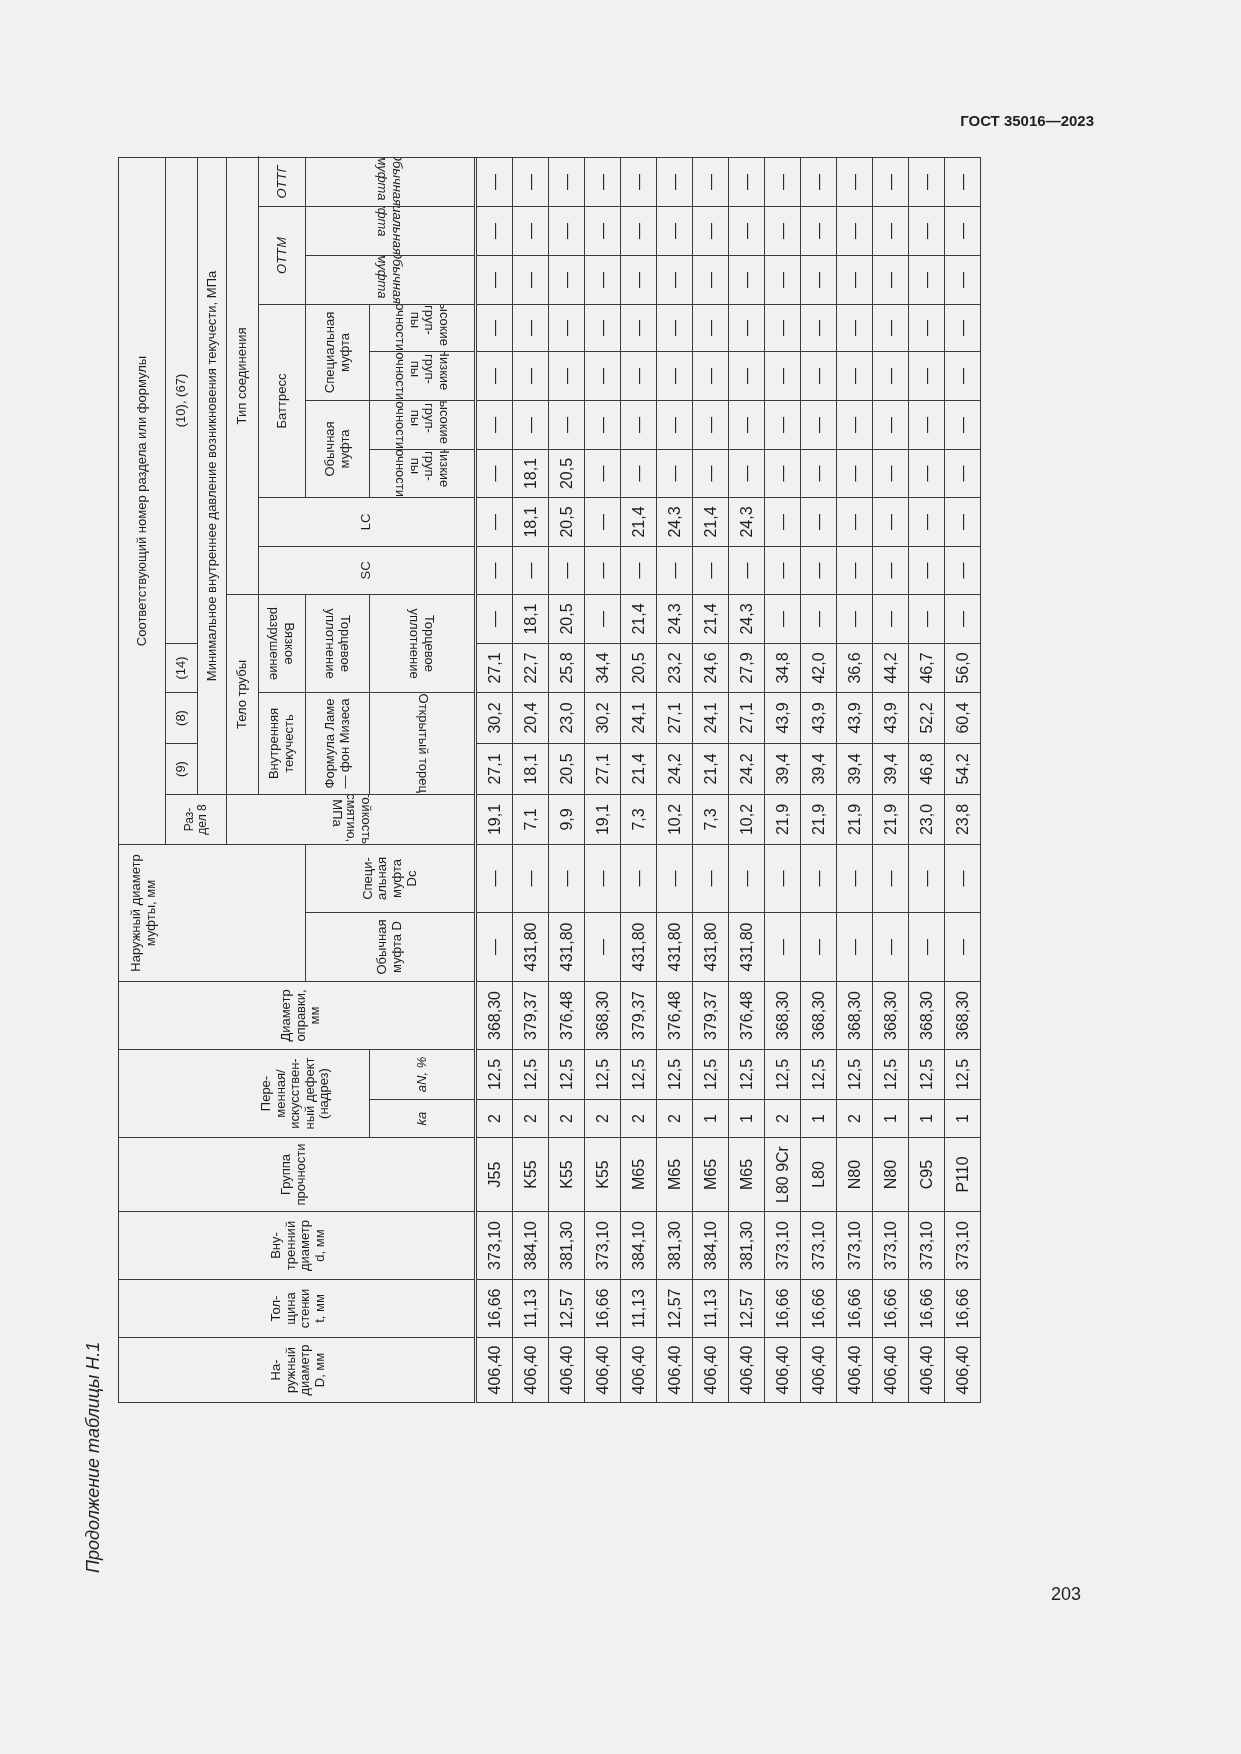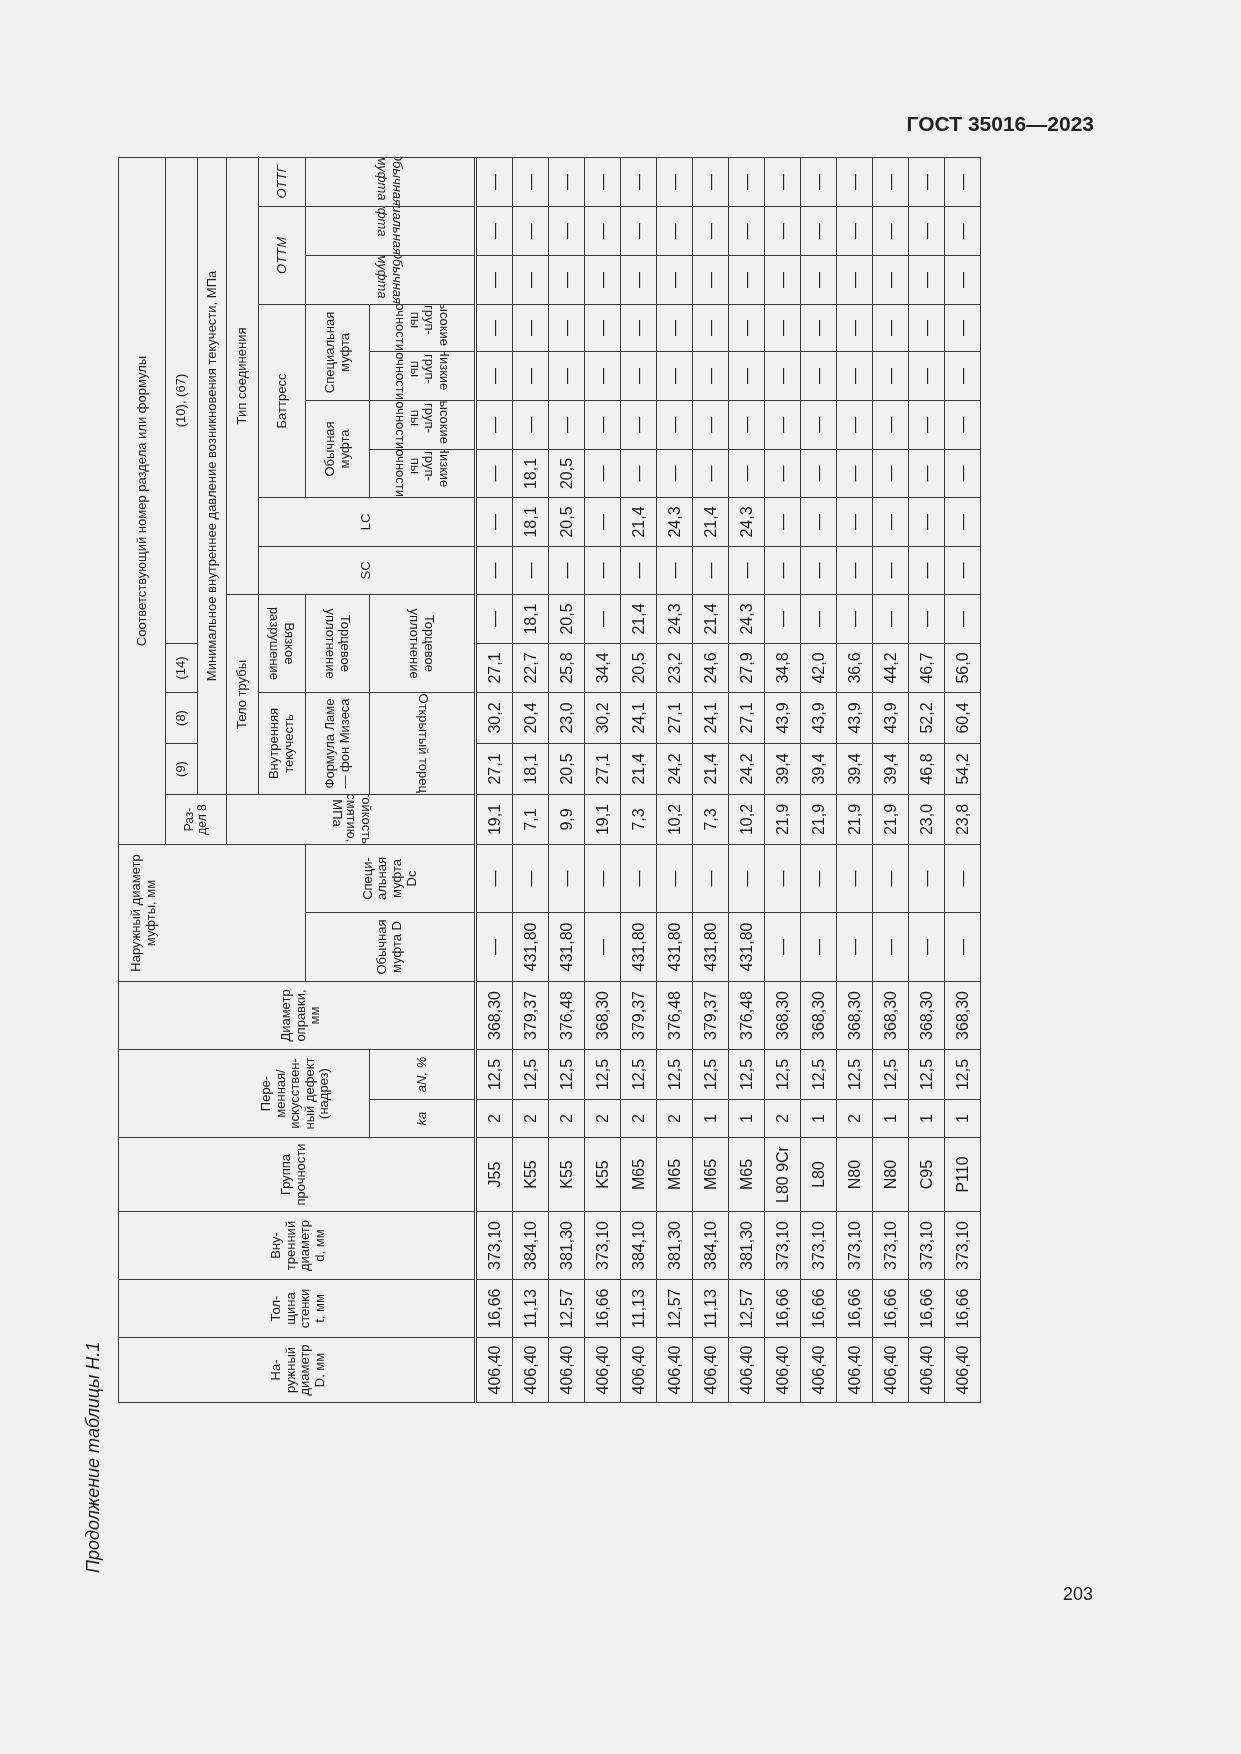--- a/index.html
+++ b/index.html
@@ -8,7 +8,7 @@
     font-family:"Liberation Sans", sans-serif; color:#1e1e1e;
   }
   .doc-code {
-    position:absolute; right:147px; top:112px; font-weight:bold; font-size:21px;
+    position:absolute; right:147px; top:112px; font-weight:bold; font-size:15px;
     color:#222;
   }
   .page-number {

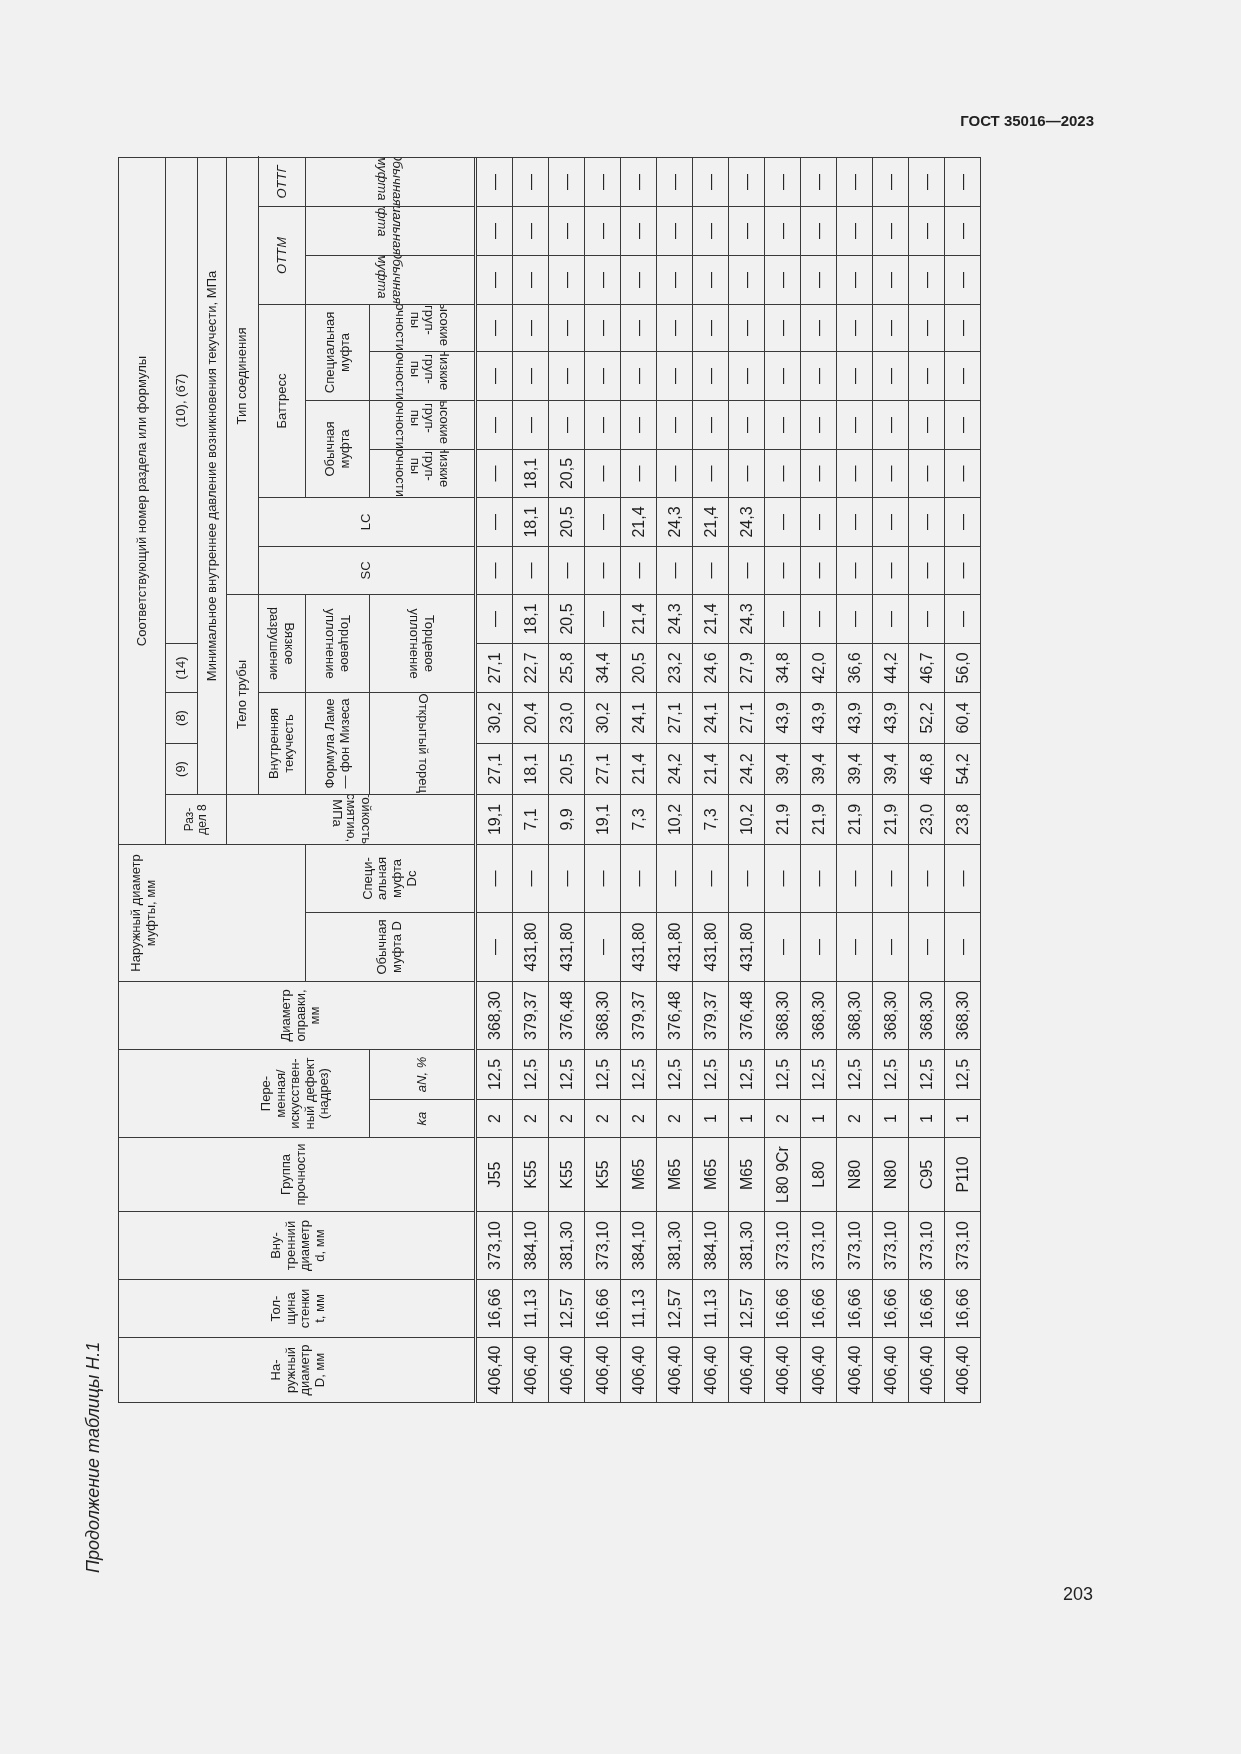--- a/index.html
+++ b/index.html
@@ -12,7 +12,7 @@
     color:#222;
   }
   .page-number {
-    position:absolute; right:148px; top:1584px; font-size:18px; color:#222;
+    position:absolute; right:160px; top:1584px; font-size:18px; color:#222;
   }
   .caption {
     position:absolute; left:83px; top:1573px; transform-origin:0 0; transform:rotate(-90deg);

